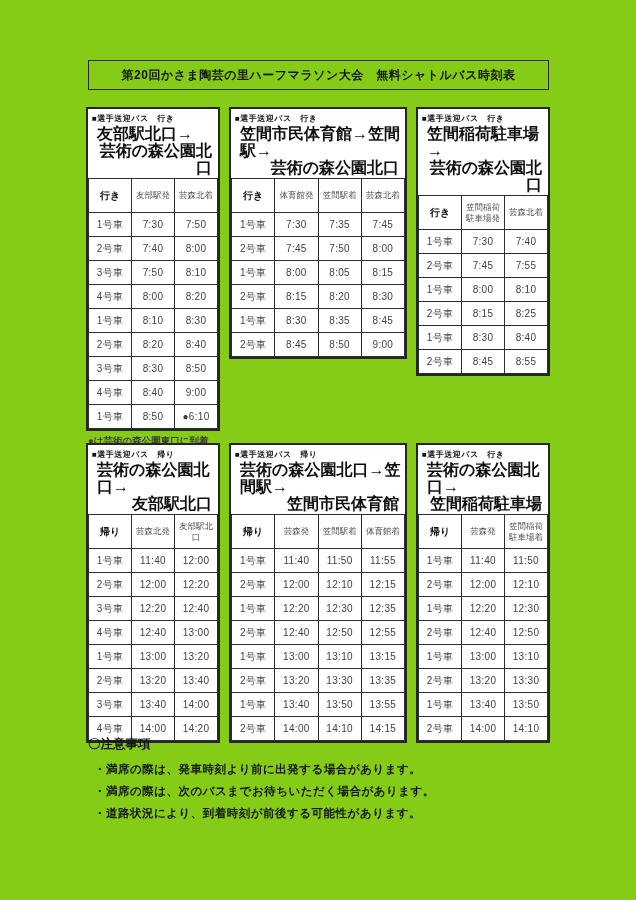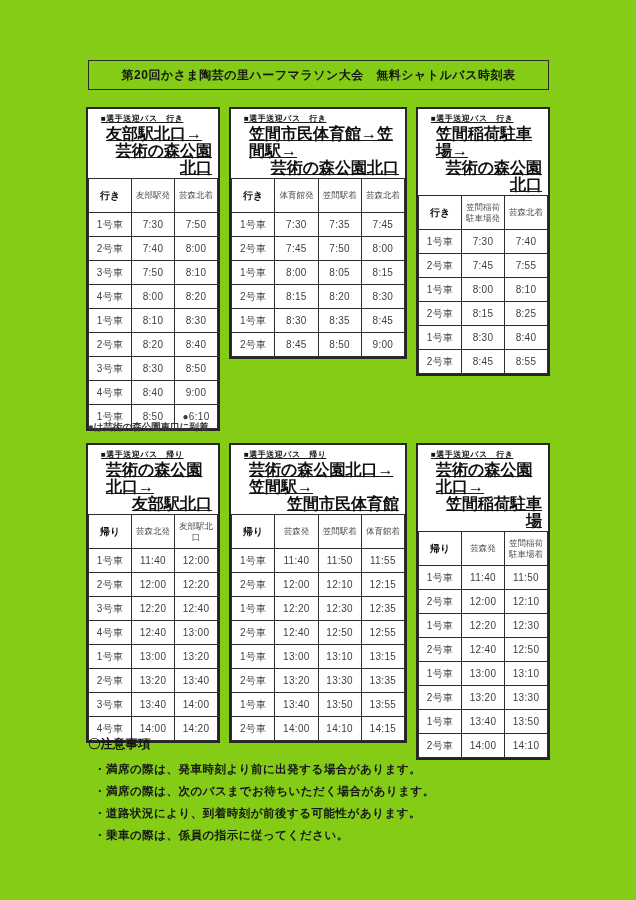--- a/index.html
+++ b/index.html
@@ -17,7 +17,7 @@
   .bus-table{
     position:absolute;border:2px solid #262626;background:#fff;box-sizing:border-box;
   }
-  .tbl-head{padding:4px 4px 2px 13px;text-decoration:underline;}
+  .tbl-head{padding:4px 4px 2px 4px;}
   .tag{font-size:8px;font-weight:bold;color:#141414;line-height:12px;letter-spacing:.5px;}
   .route{font-size:16px;font-weight:bold;color:#0f0f0f;line-height:17px;}
   .r1{text-align:left;padding-left:5px;}

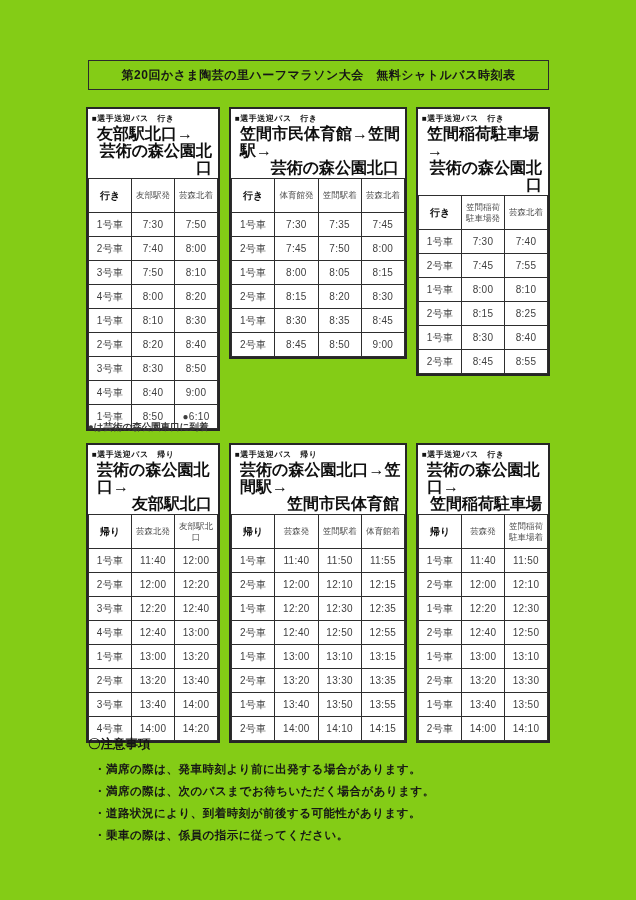--- a/index.html
+++ b/index.html
@@ -28,7 +28,7 @@
   .grid th.first{font-size:10px;font-weight:bold;color:#111;}
   .grid td{height:23px;font-size:10px;color:#3e3e3e;letter-spacing:.3px;}
   .footnote{
-    position:absolute;left:88px;top:421px;font-size:9.5px;color:#3a3a3a;font-weight:bold;
+    position:absolute;left:88px;top:435px;font-size:9.5px;color:#3a3a3a;font-weight:bold;
   }
   .notes-heading{
     position:absolute;left:88px;top:736px;font-size:12.5px;font-weight:bold;color:#141414;

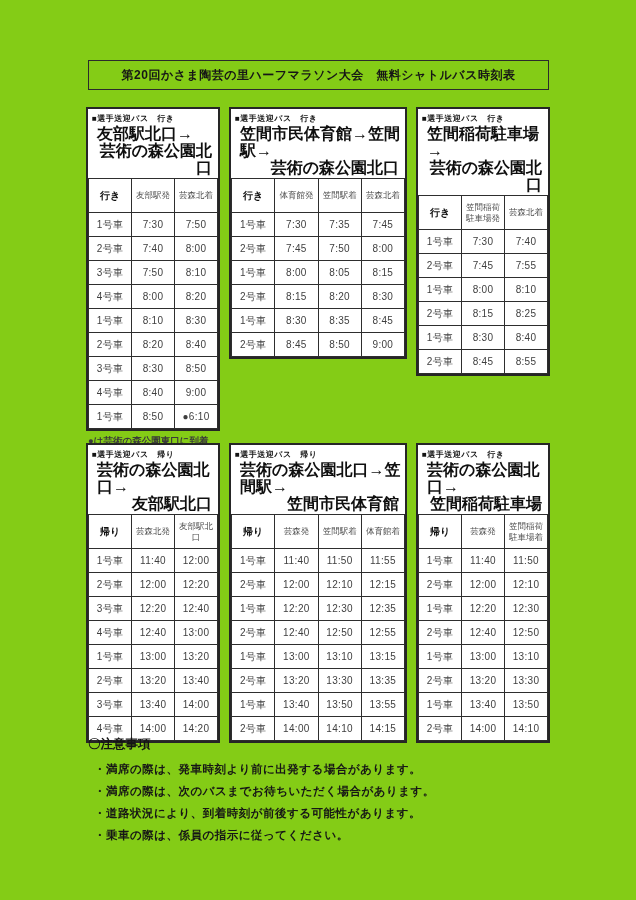--- a/index.html
+++ b/index.html
@@ -413,7 +413,6 @@
       <li>・満席の際は、発車時刻より前に出発する場合があります。</li>
       <li>・満席の際は、次のバスまでお待ちいただく場合があります。</li>
       <li>・道路状況により、到着時刻が前後する可能性があります。</li>
-      <li>・乗車の際は、係員の指示に従ってください。</li>
     </ul>
 
 </div>

